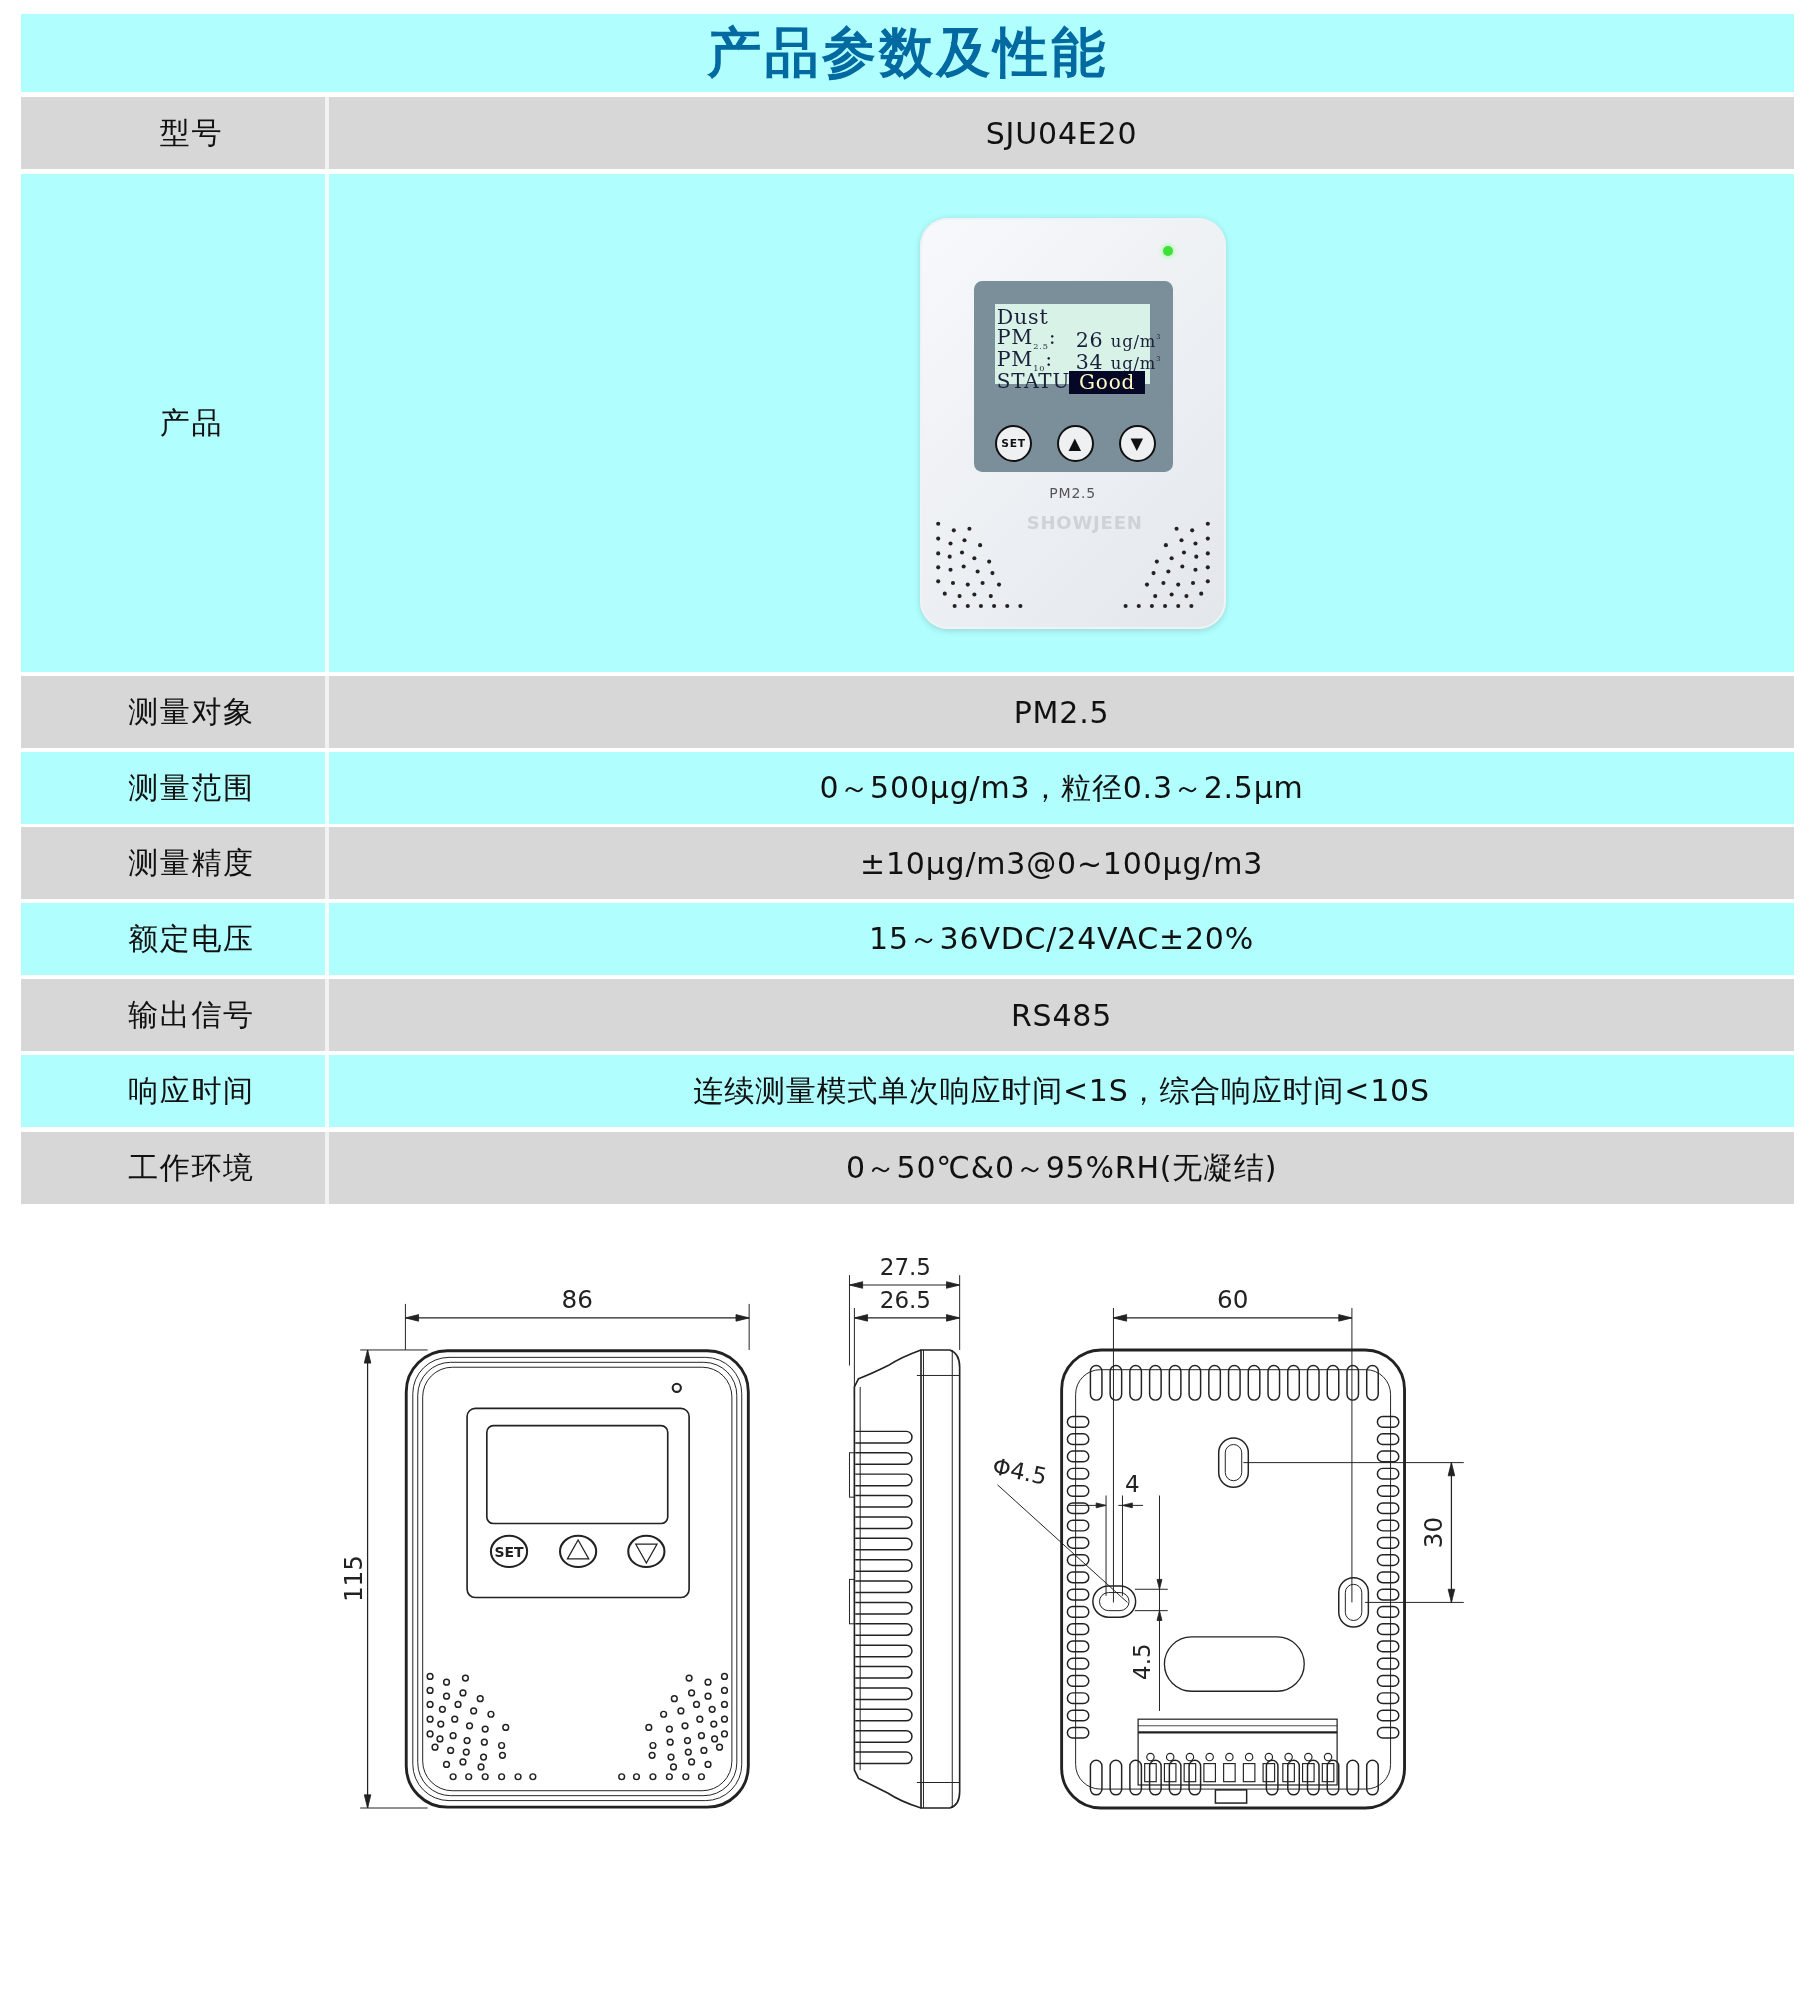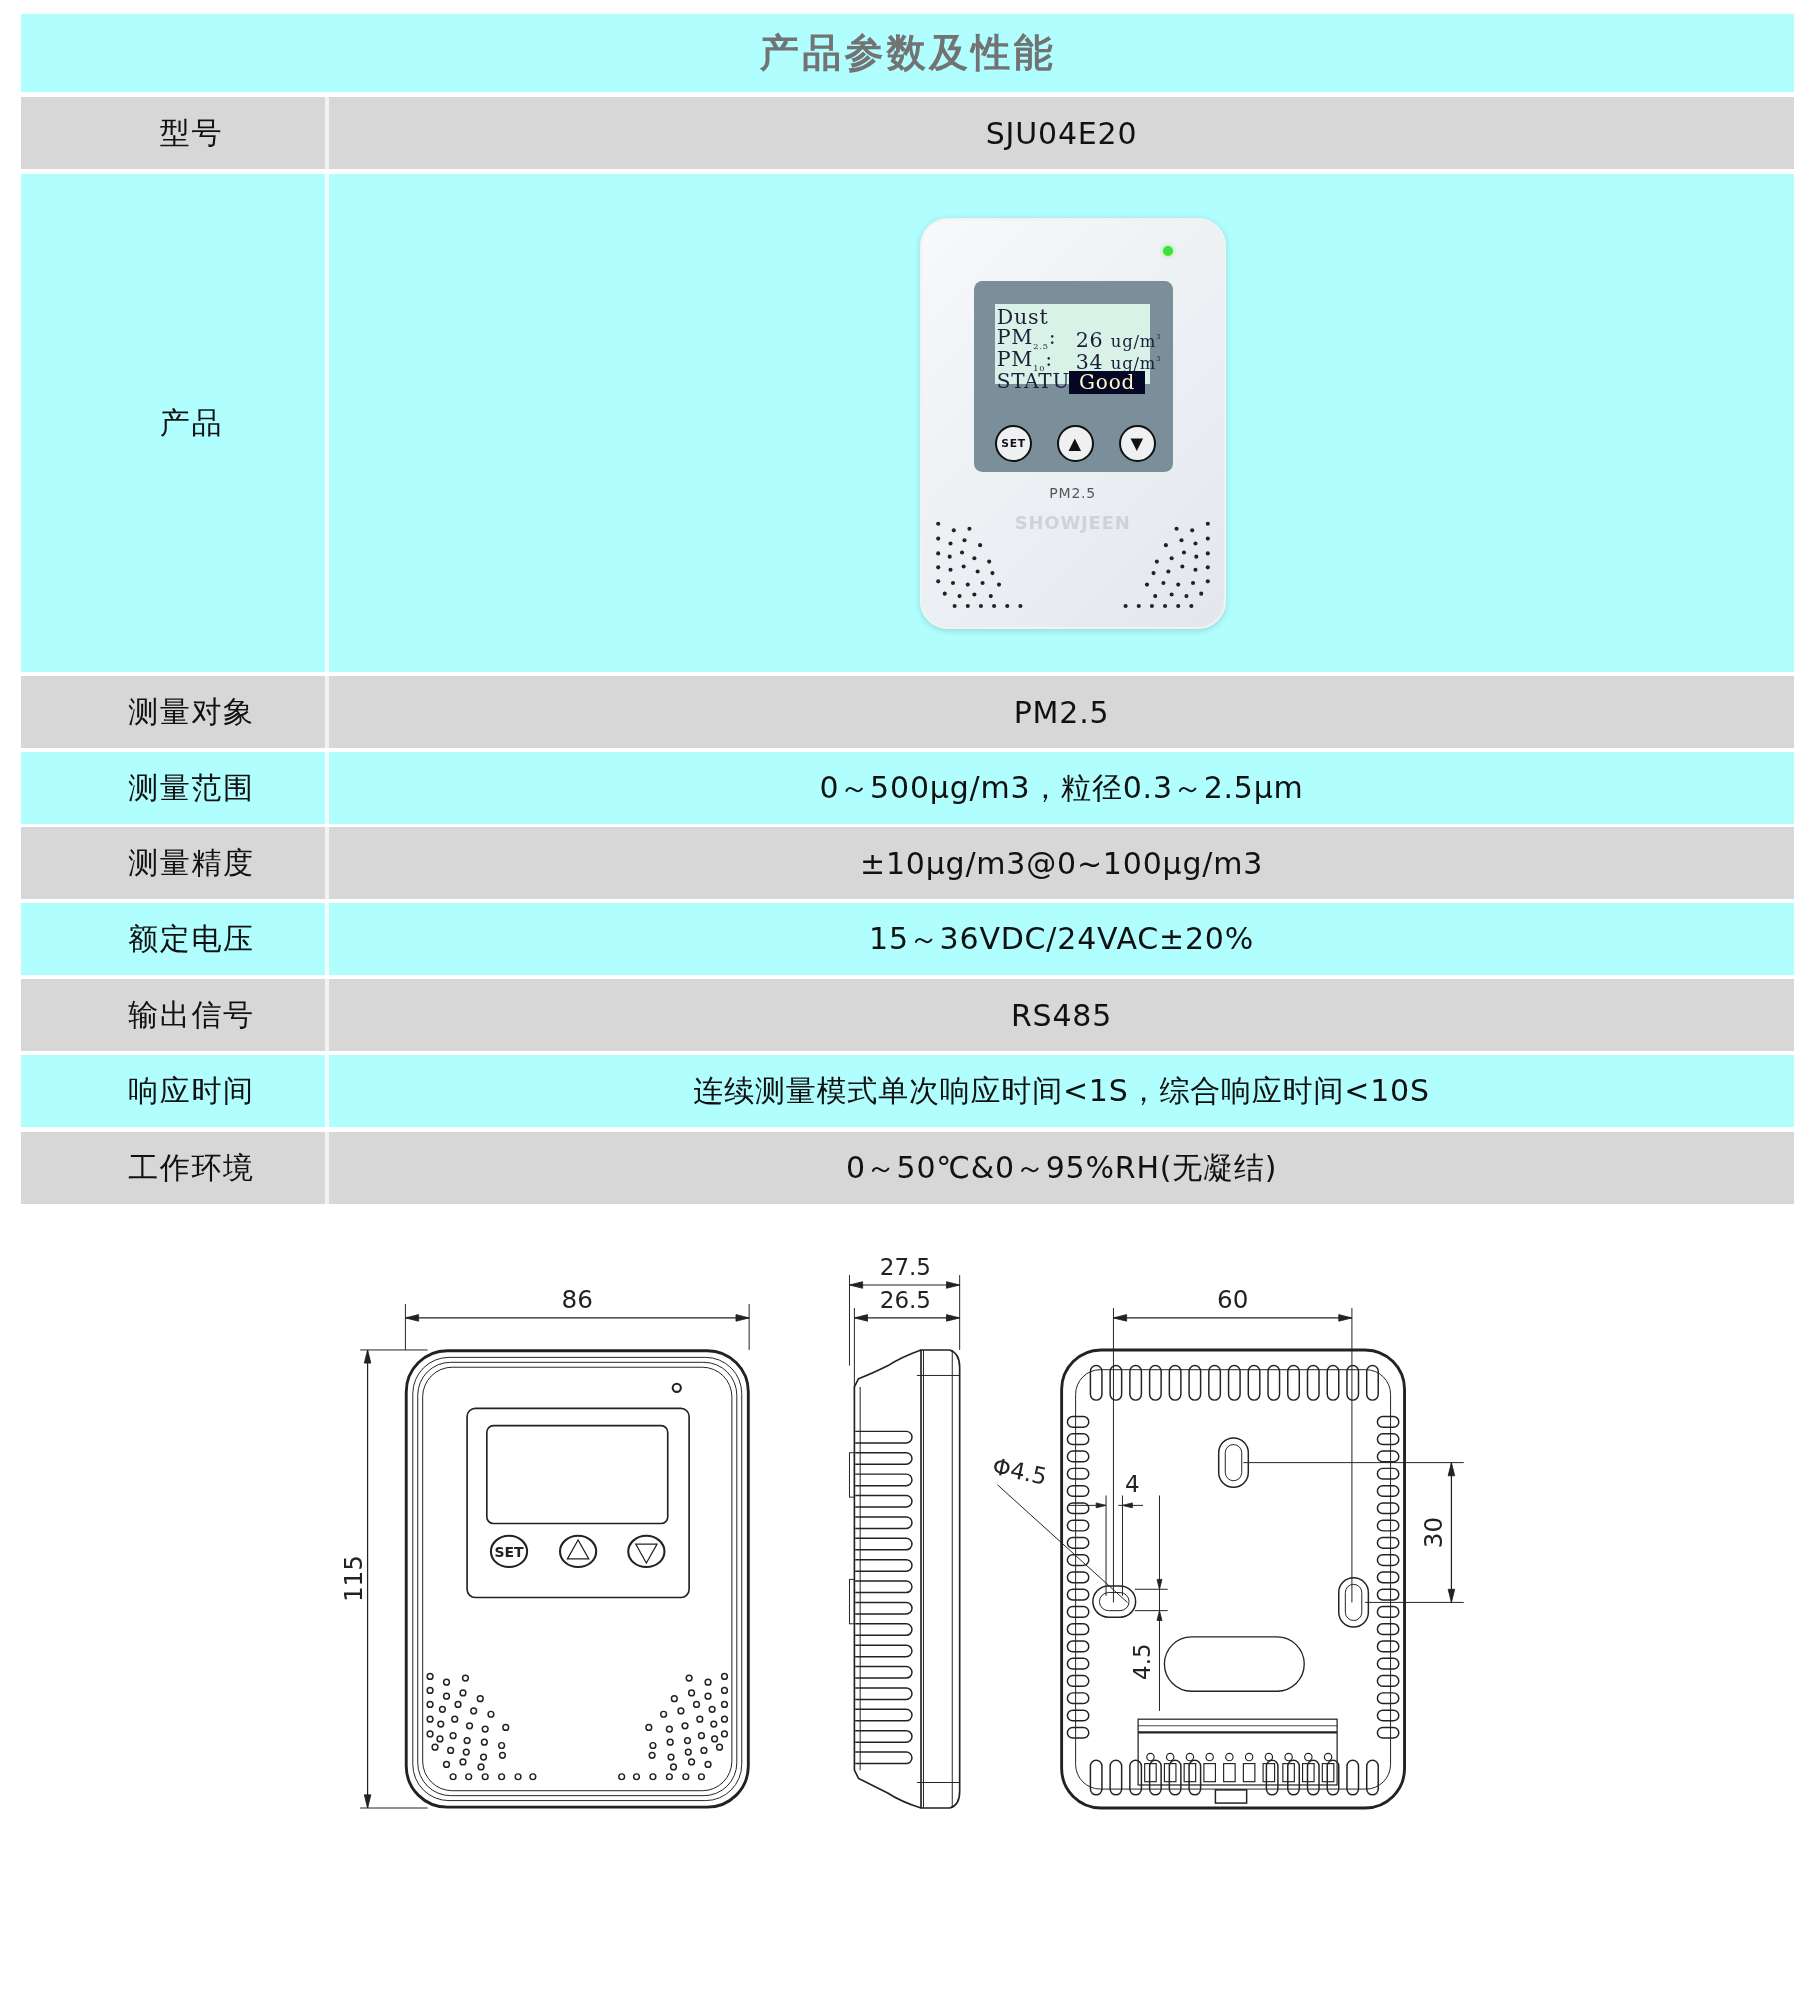--- a/index.html
+++ b/index.html
@@ -8,7 +8,7 @@
   .abs { position:absolute; box-sizing:border-box; }
   .title-band { left:21.4px; top:14px; width:1773px; height:78px; background:#b1fefe;
                 display:flex; align-items:center; justify-content:center; }
-  .title-text { font-size:39px; font-weight:bold; color:#737373; letter-spacing:3.3px; }
+  .title-text { font-size:54px; font-weight:bold; color:#0369a1; letter-spacing:3.3px; }
   .row { position:absolute; left:21.4px; width:1773px; display:flex; }
   .row .lbl { width:268px; display:flex; align-items:center; justify-content:center;
               font-size:30px; letter-spacing:1.6px; color:#111;padding-left:36px; }

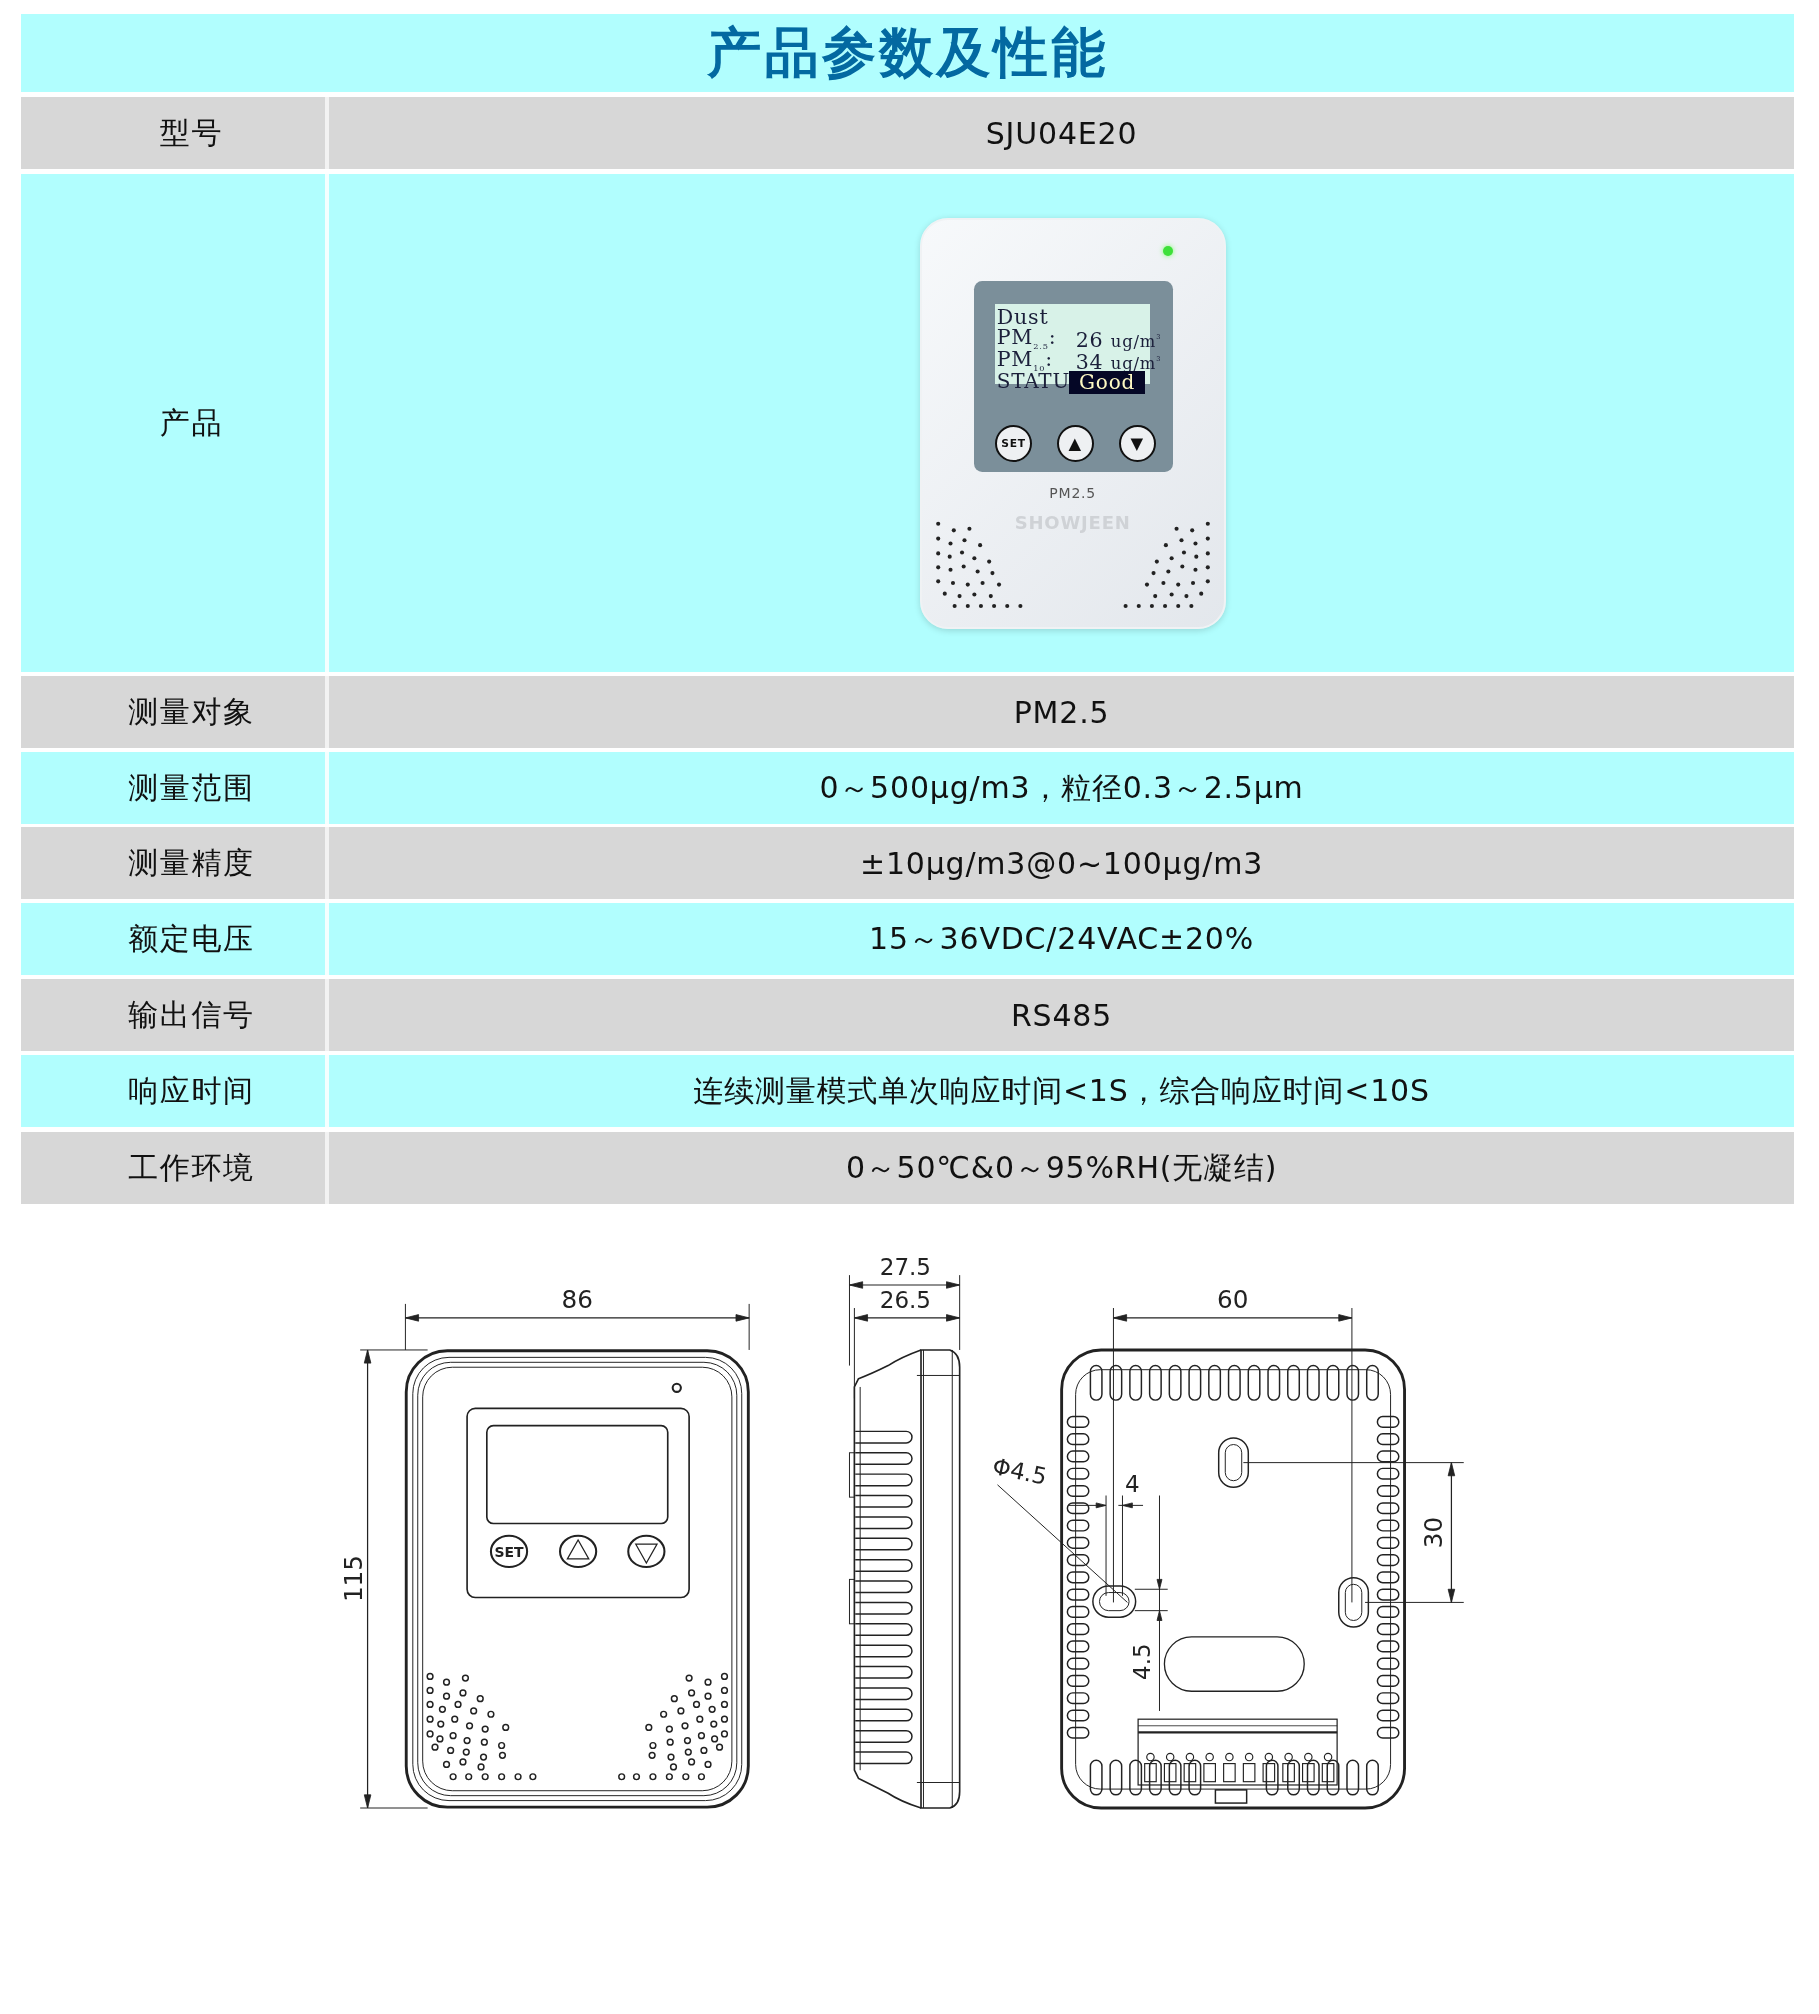--- a/index.html
+++ b/index.html
@@ -68,7 +68,7 @@
         <div style="position:absolute;left:145px;top:144px;width:33px;height:33px;border-radius:50%;border:2.5px solid #111;background:#eef0f2;display:flex;align-items:center;justify-content:center;font-size:16.4px;">▼</div>
       </div>
       <div style="position:absolute;left:0;width:100%;top:267px;text-align:center;font-size:14px;color:#555;">PM2.5</div>
-      <div style="position:absolute;left:0;width:100%;top:294px;text-align:center;font-size:18px;font-weight:bold;color:#cfd2d6;letter-spacing:0.8px;">SHOWJEEN</div>
+      <div style="position:absolute;left:0;width:100%;top:294px;text-align:center;font-size:18px;font-weight:bold;color:#cfd2d6;letter-spacing:0.8px;padding-left:12px;">SHOWJEEN</div>
 
       <svg style="position:absolute;left:0;top:0;" width="306" height="411" viewBox="0 0 372 500">
         <g fill="#222">

